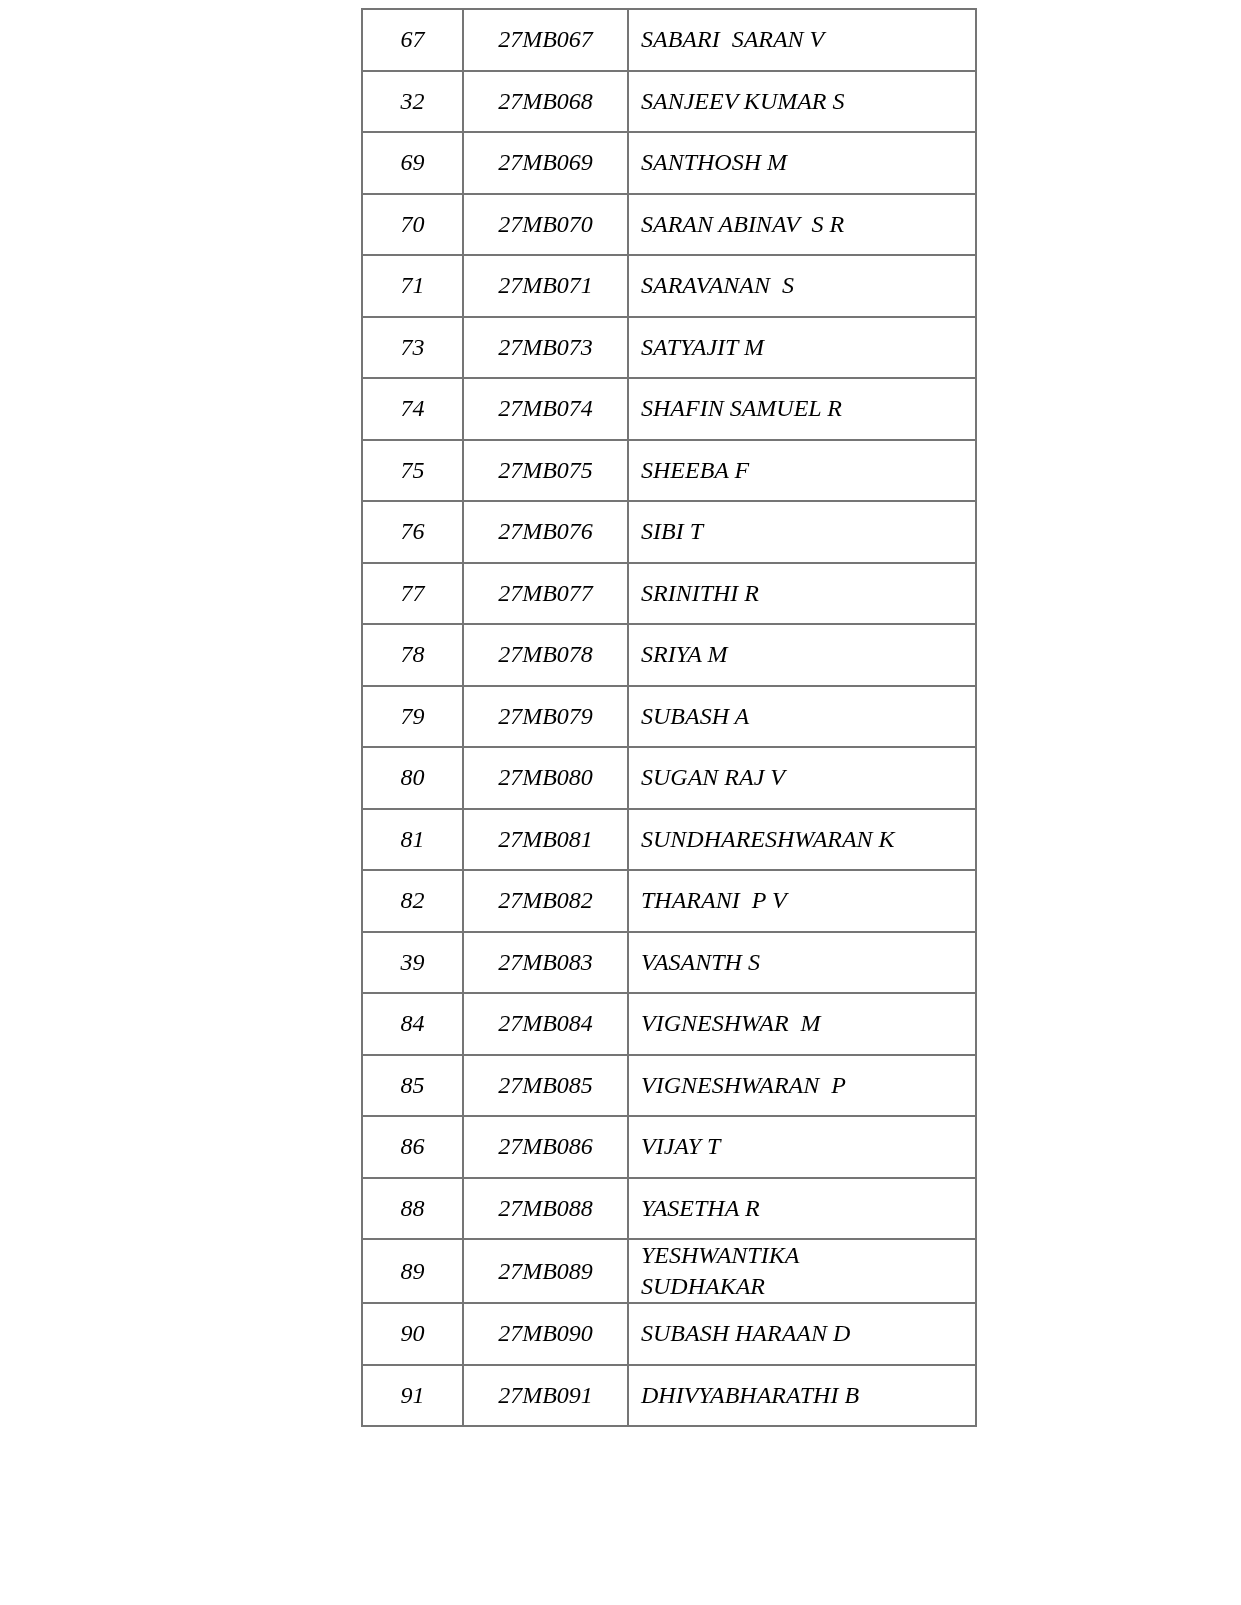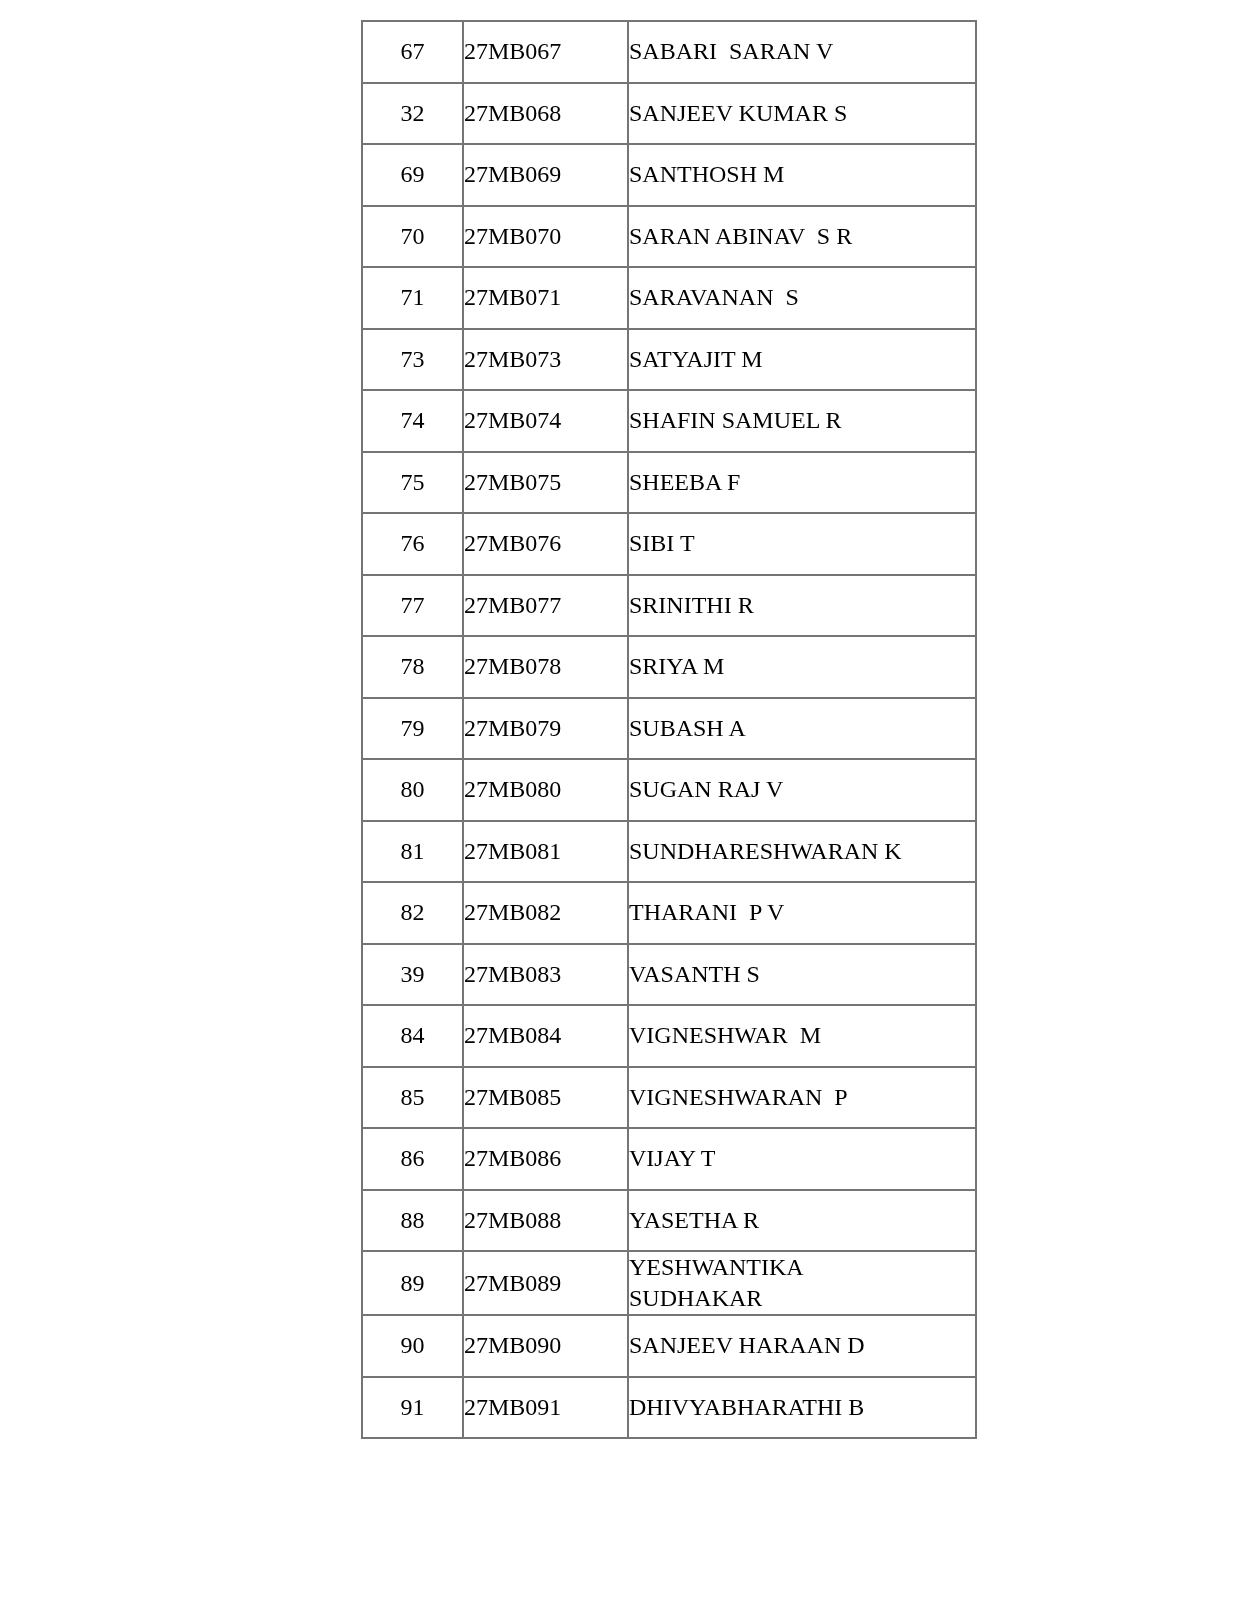--- a/index.html
+++ b/index.html
@@ -13,8 +13,9 @@
   .doc-table-wrap{
     position:absolute;
     left:361px;
-    top:20px;
+    top:8px;
     width:614px;
+    font-style:italic;
   }
   table.roster{
     border-collapse:collapse;

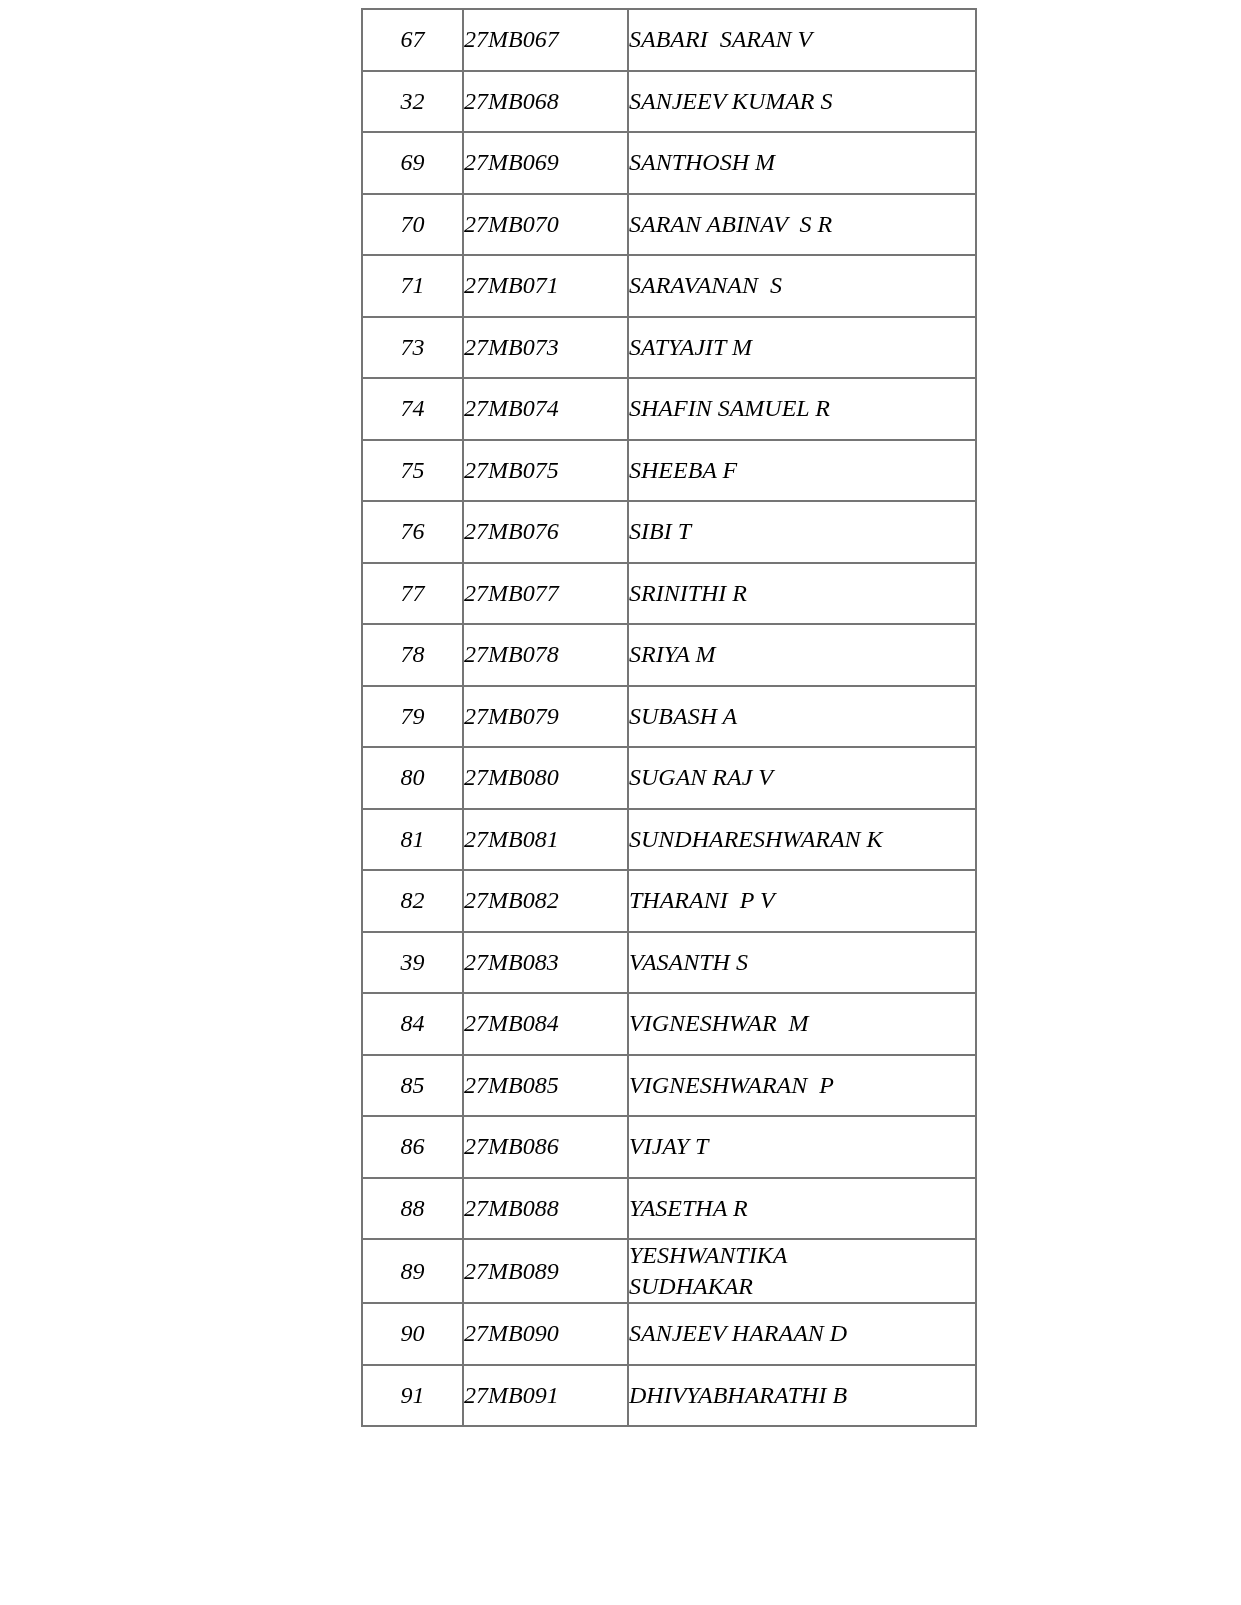--- a/index.html
+++ b/index.html
@@ -33,7 +33,7 @@
     overflow:hidden;
   }
   td.c-sn{width:101px;text-align:center;}
-  td.c-reg{width:165px;}
+  td.c-reg{width:165px;text-align:center;}
   td.c-name{width:348px;text-align:left;padding-right:4px;}
 </style>
 </head>

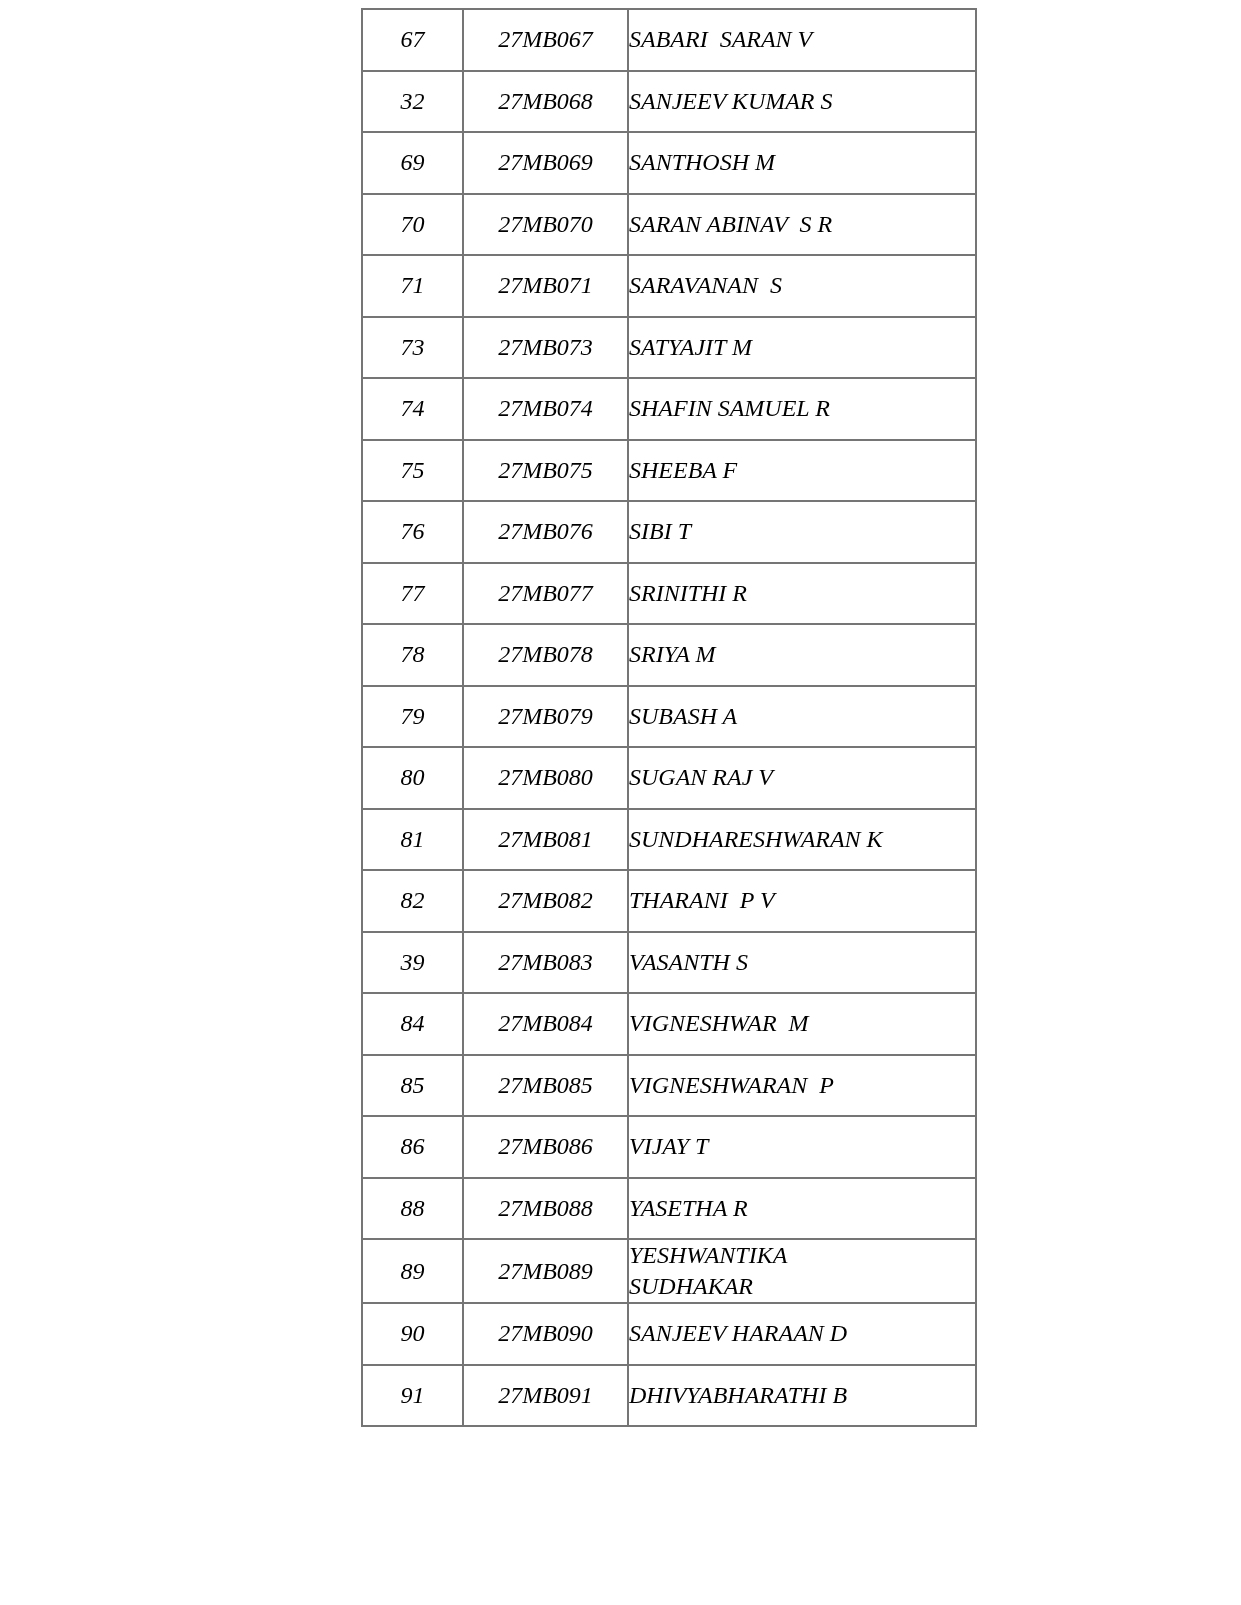--- a/index.html
+++ b/index.html
@@ -34,7 +34,7 @@
   }
   td.c-sn{width:101px;text-align:center;}
   td.c-reg{width:165px;text-align:center;}
-  td.c-name{width:348px;text-align:left;padding-right:4px;}
+  td.c-name{width:348px;text-align:left;padding-left:12px;padding-right:4px;}
 </style>
 </head>
 <body>

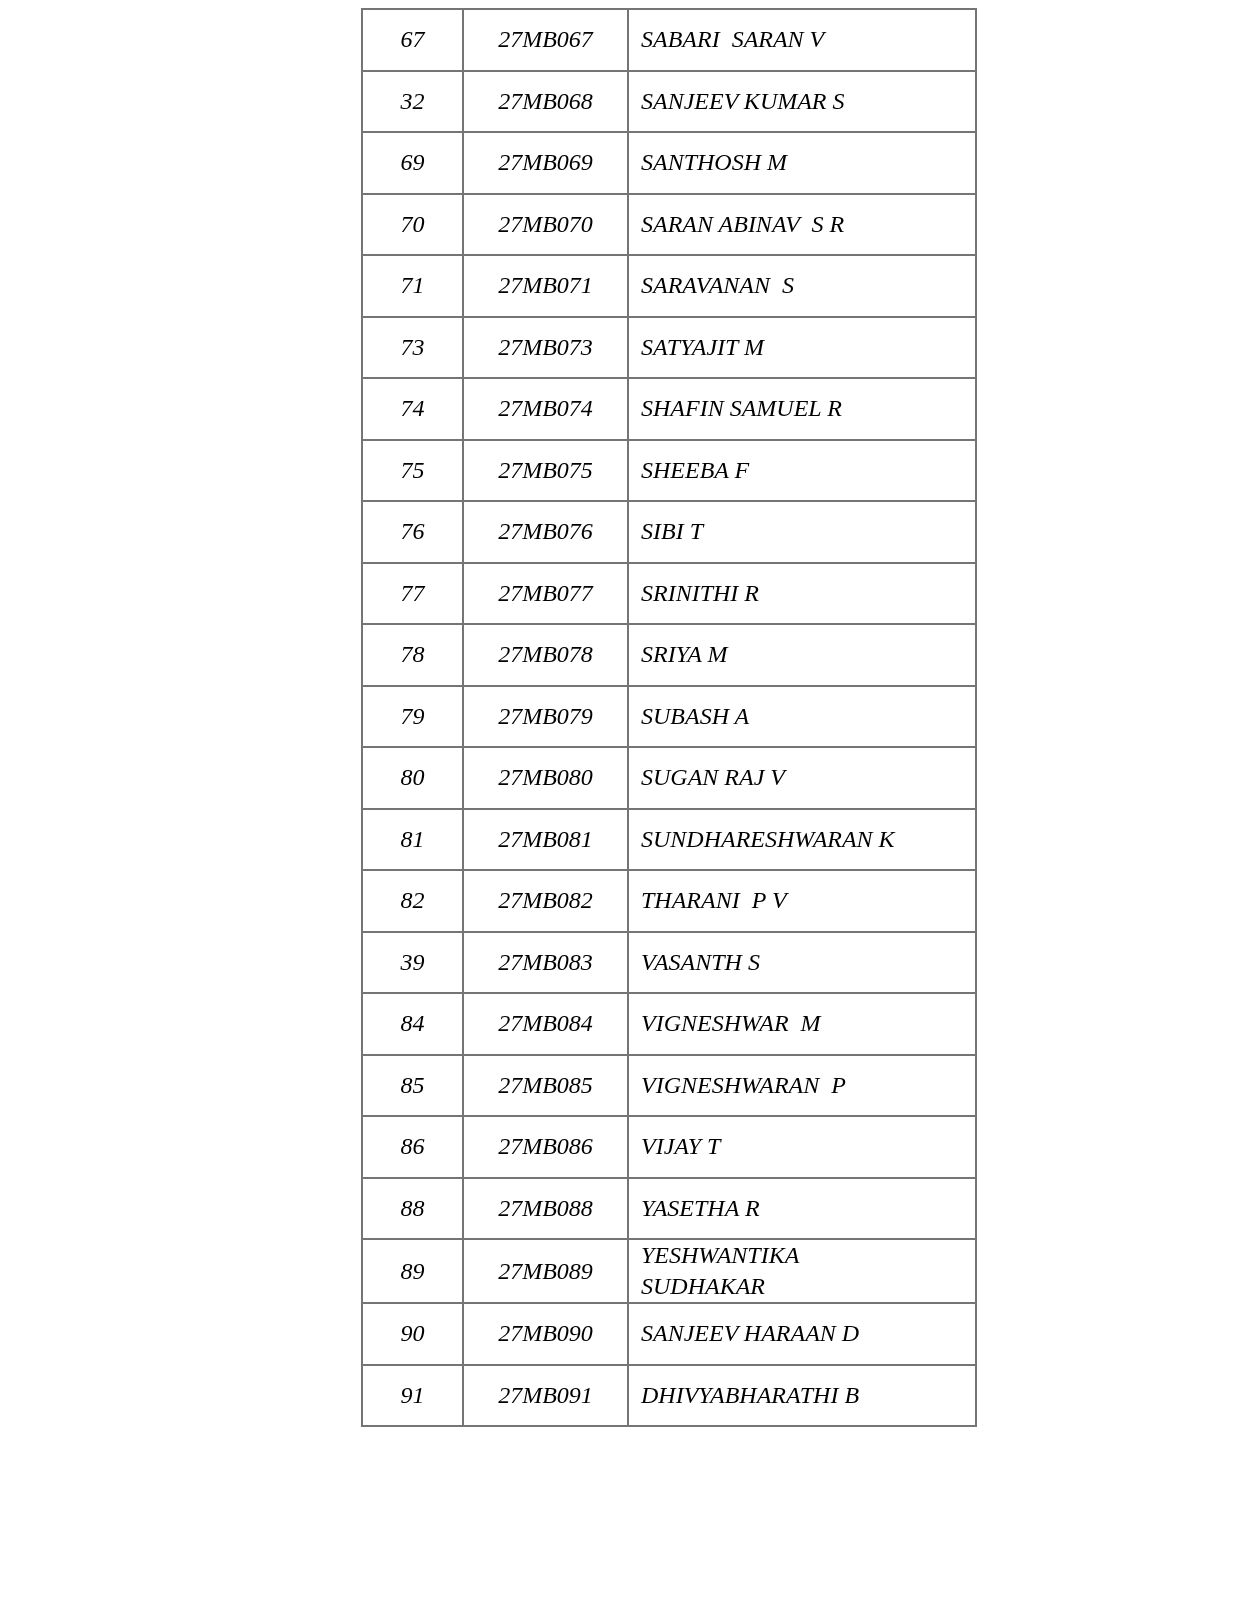--- a/index.html
+++ b/index.html
@@ -151,7 +151,7 @@
         <tr>
     <td class="c-sn">90</td>
     <td class="c-reg">27MB090</td>
-    <td class="c-name">SANJEEV HARAAN D</td>
+    <td class="c-name">SUBASH HARAAN D</td>
   </tr>
         <tr>
     <td class="c-sn">91</td>

